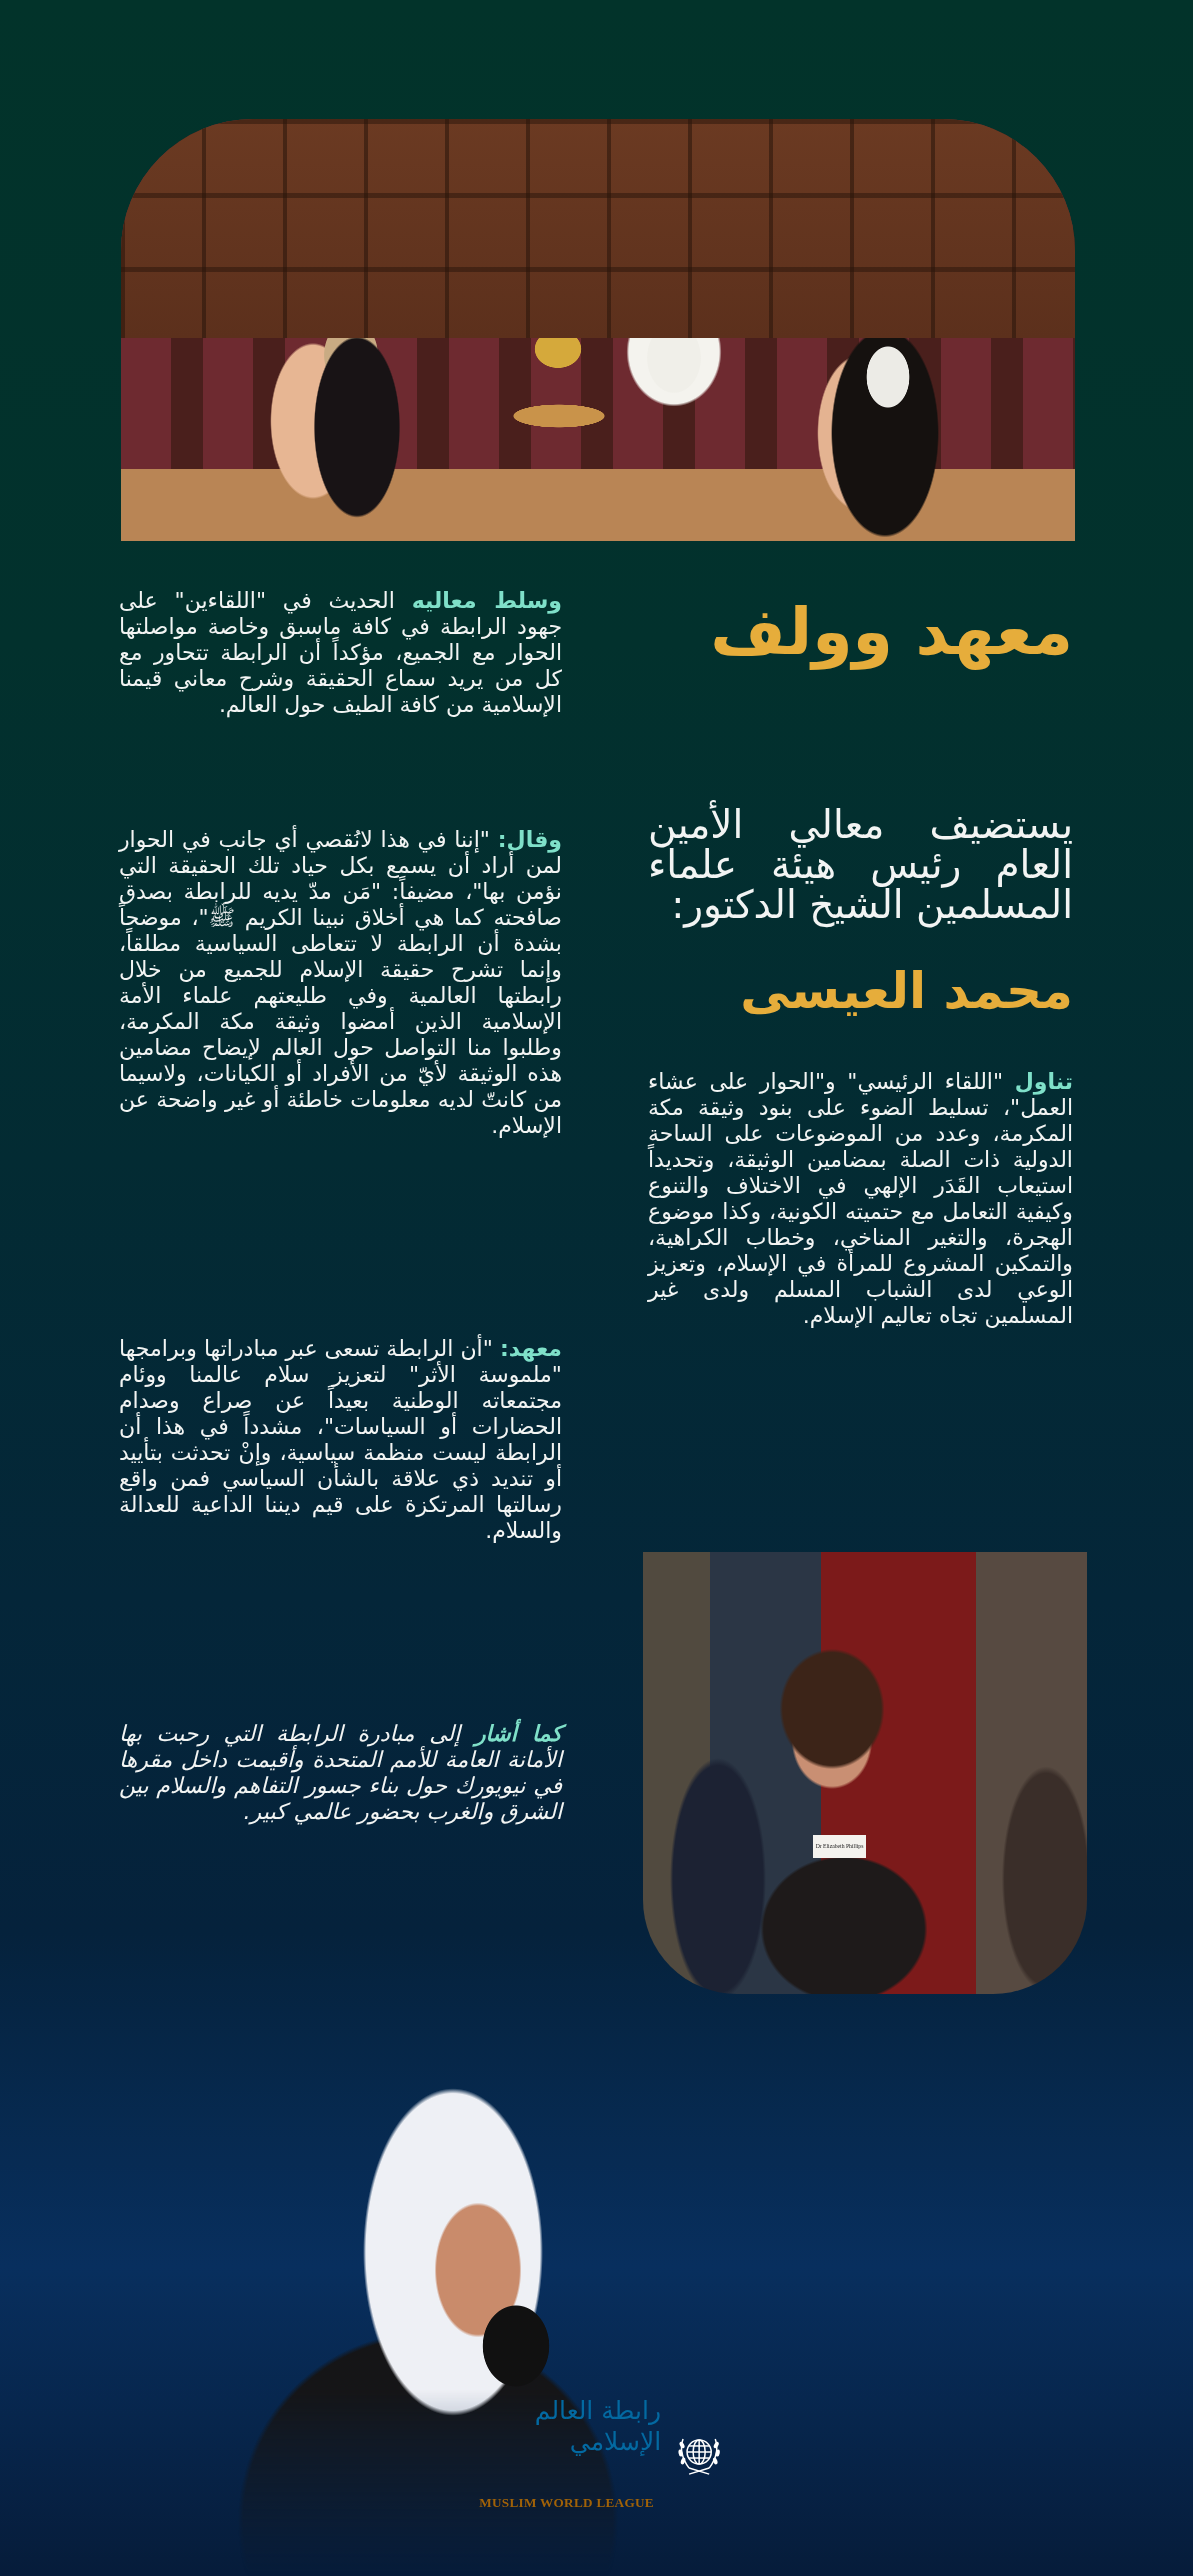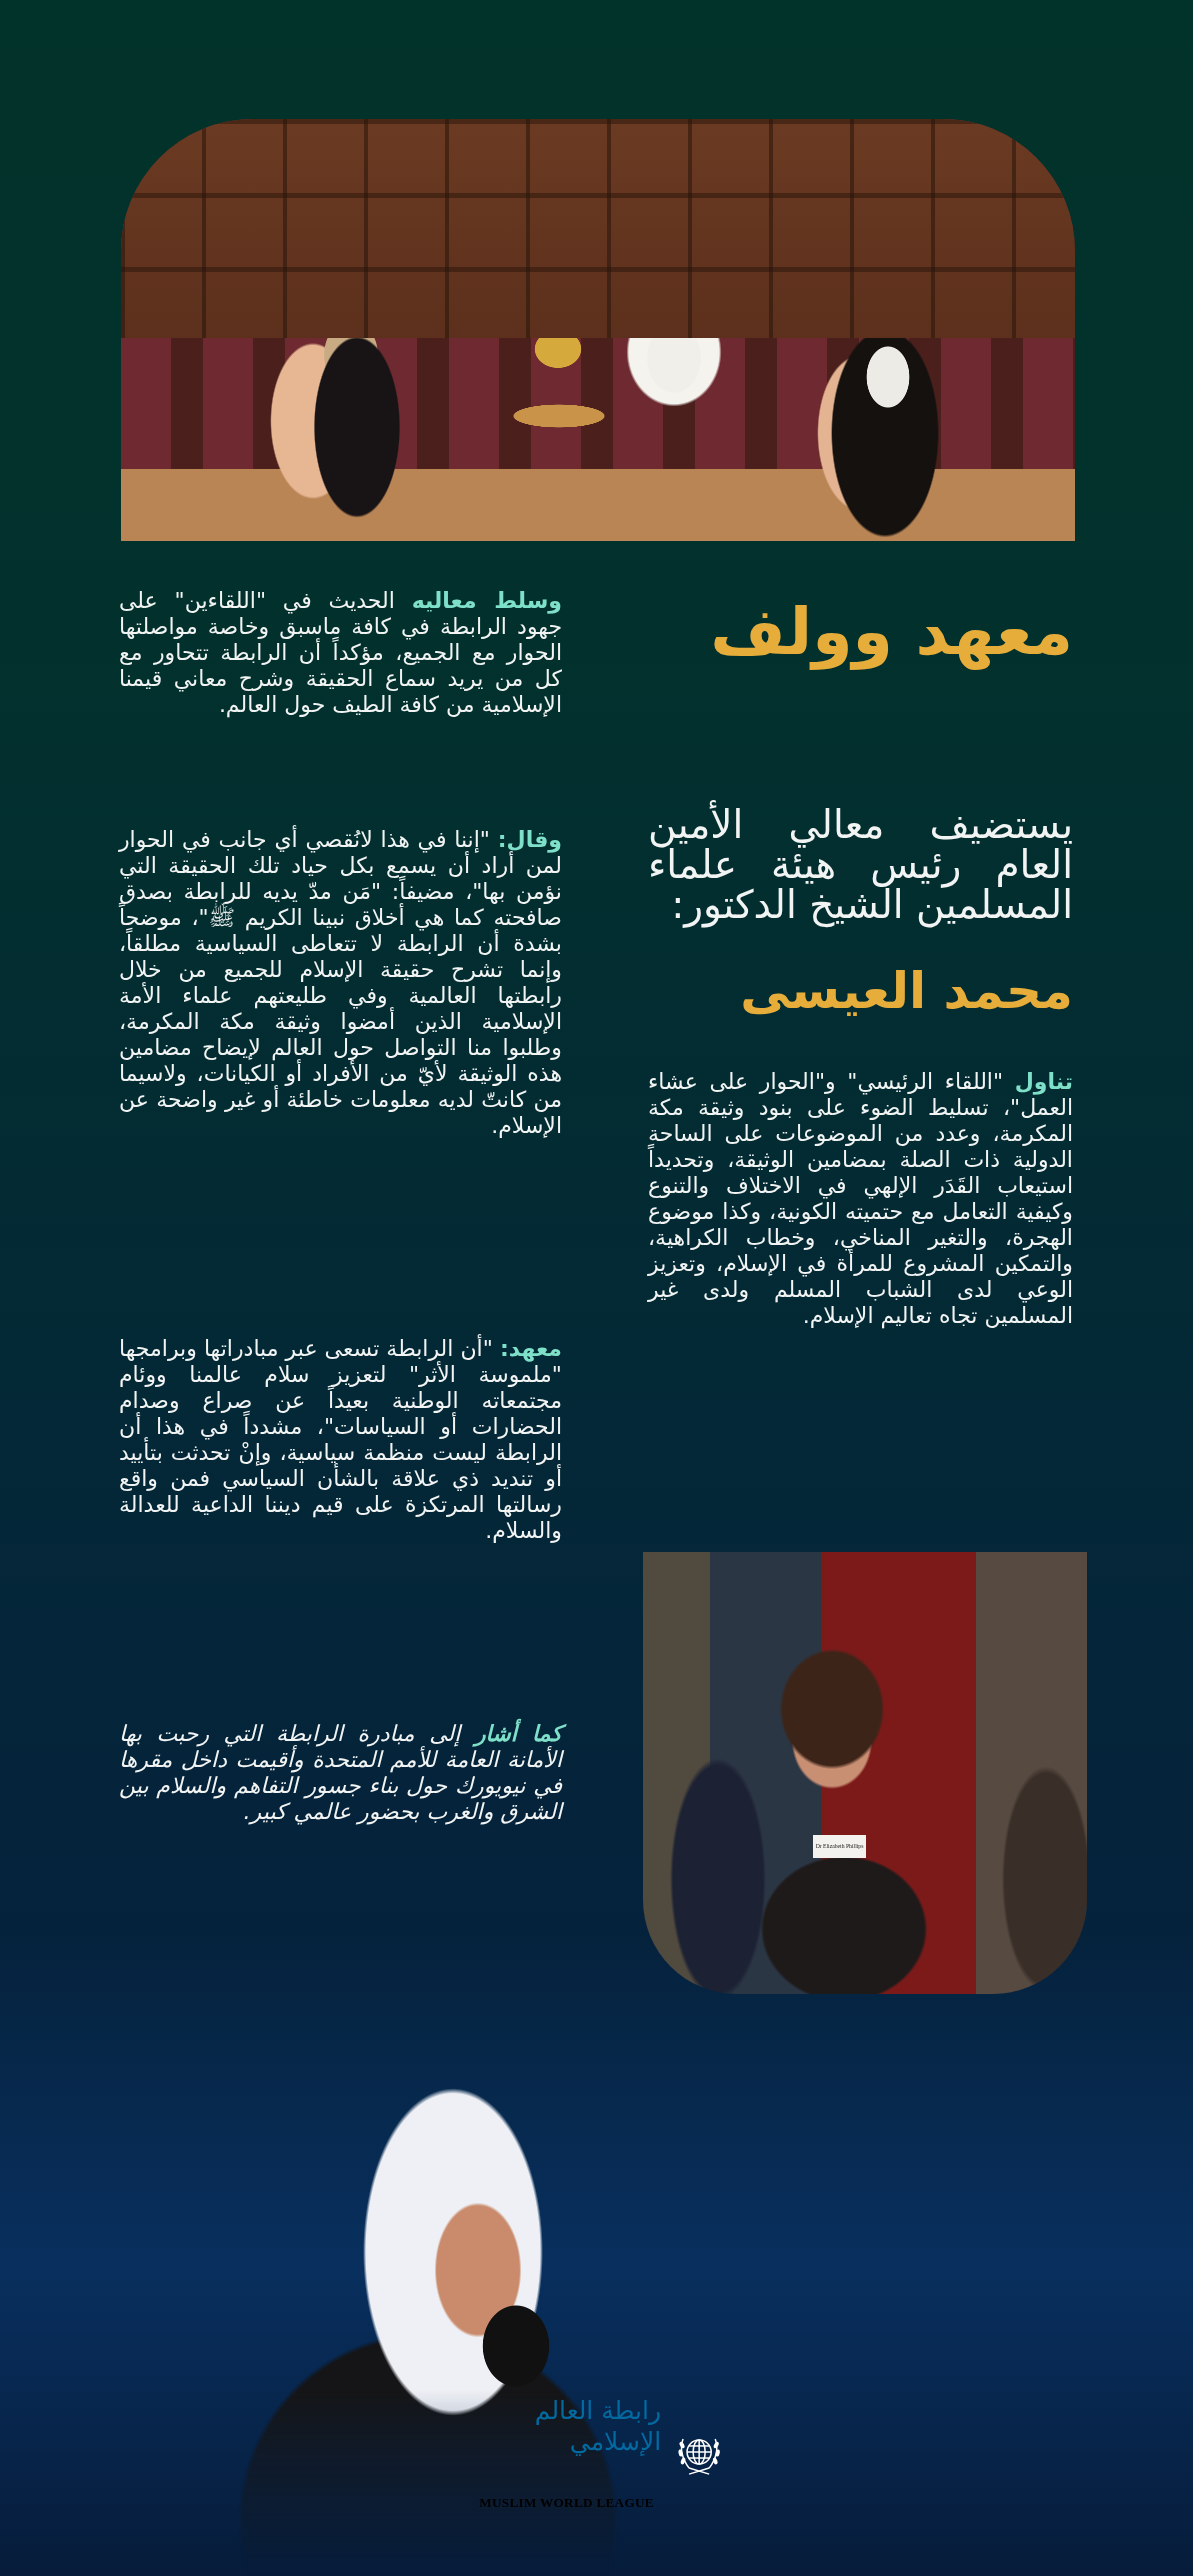--- a/index.html
+++ b/index.html
@@ -77,7 +77,7 @@
   }
   .logo-text { display:flex; flex-direction:column; align-items:center; }
   .logo-ar { font-family:"DejaVu Serif", serif; font-size:25px; color:#0369a1; direction:rtl; line-height:31px; }
-  .logo-en { font-family:"Liberation Serif", serif; font-weight:bold; font-size:13.2px; color:#000000; letter-spacing:0.3px;margin-top:38px; }
+  .logo-en { font-family:"Liberation Serif", serif; font-weight:bold; font-size:13.2px; color:#a16207; letter-spacing:0.3px;margin-top:38px; }
   .emblem { width:60px; height:60px; }
   .name-tag {
     position:absolute; left:813px; top:1835px; width:53px; height:22.6px;

